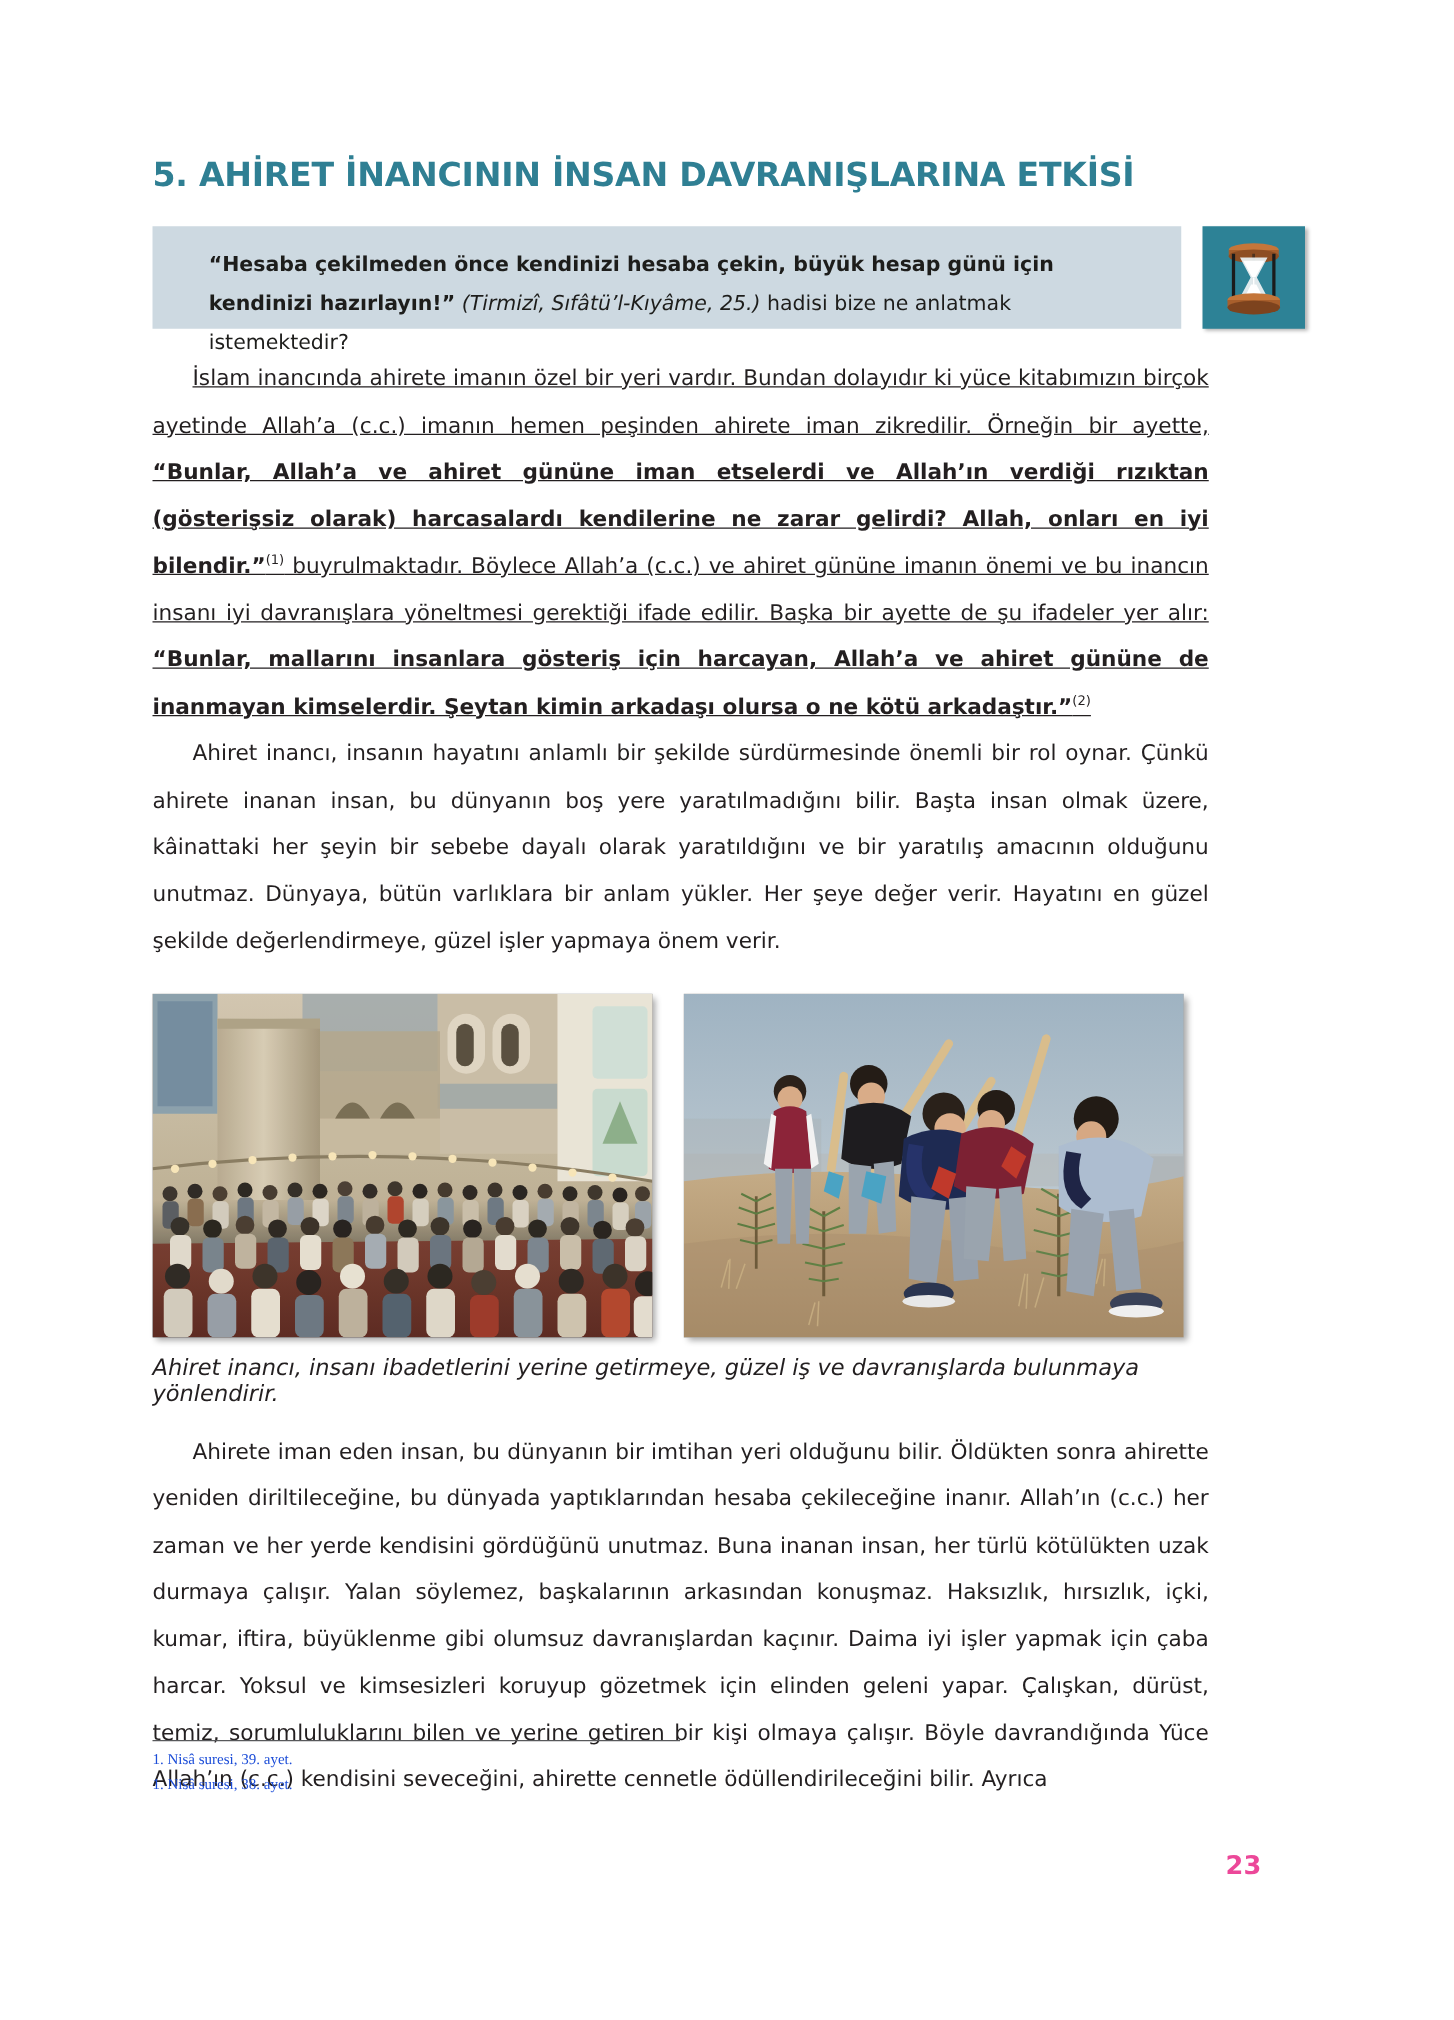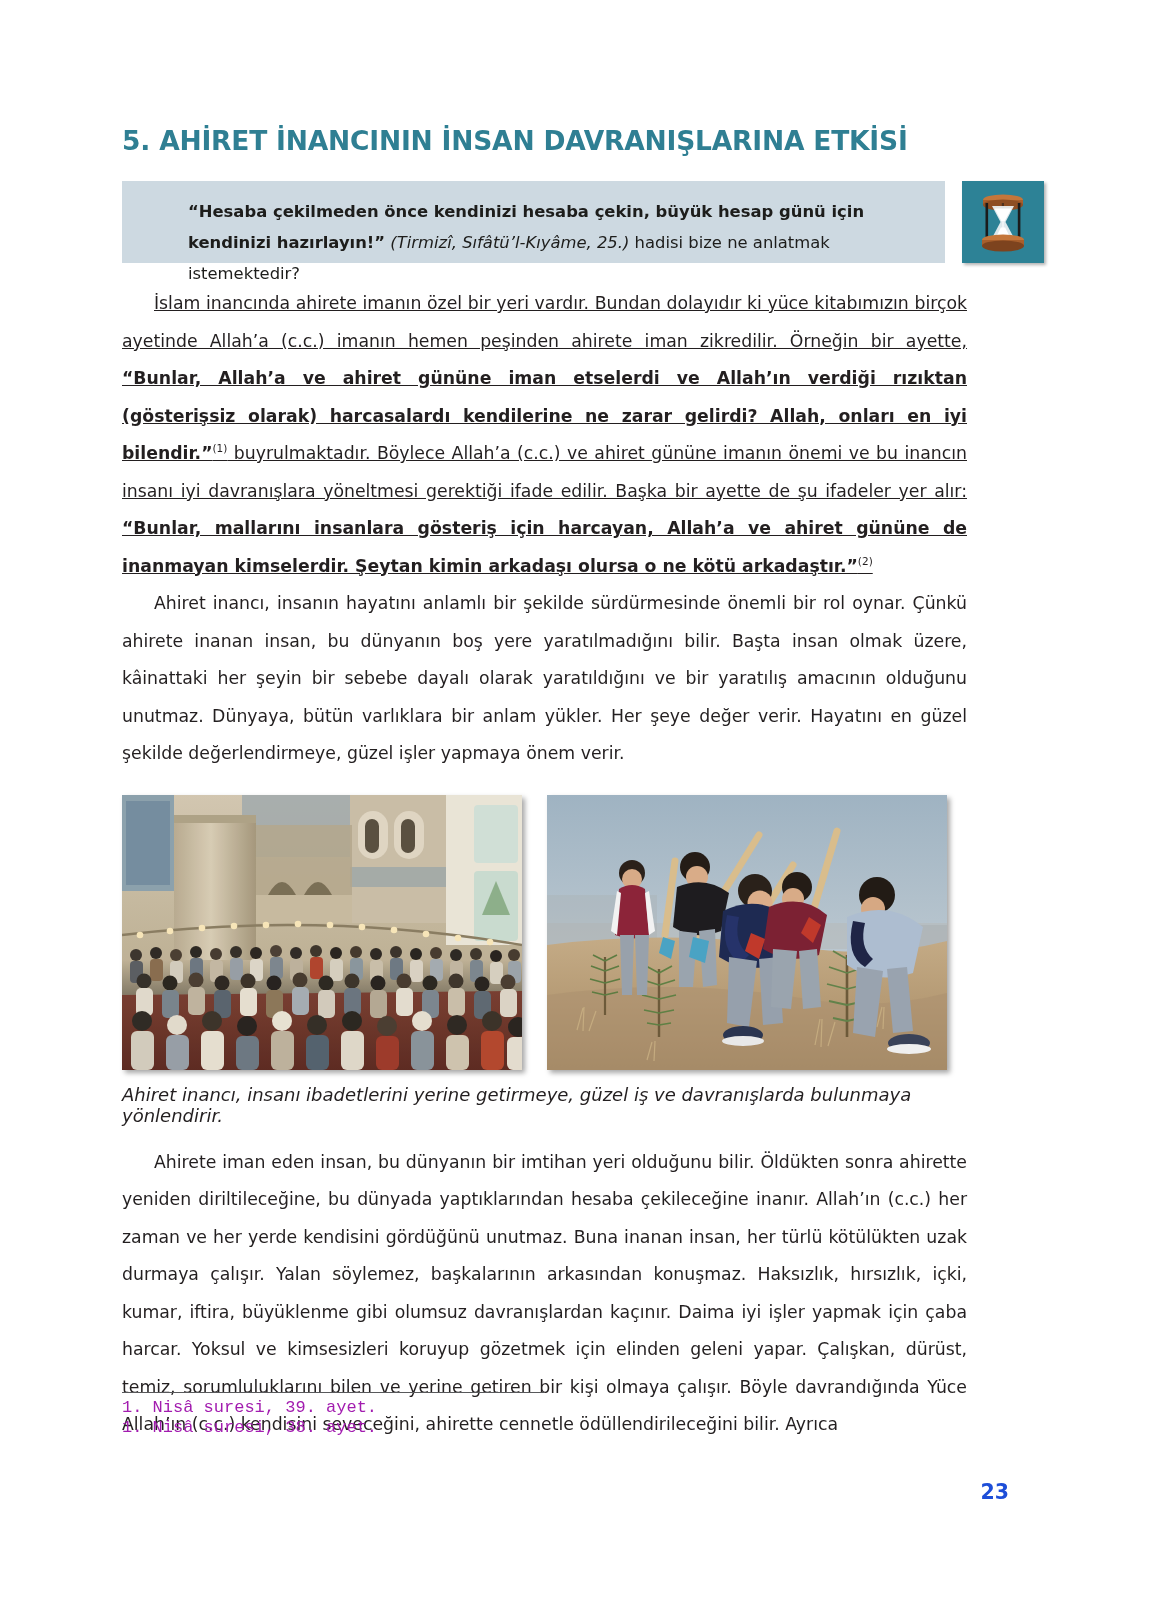--- a/index.html
+++ b/index.html
@@ -53,7 +53,7 @@
     height: 82px;
     background: #cdd9e1;
     box-sizing: border-box;
-    padding: 15px 22px 0 66px;
+    padding: 15px 22px 0 45px;
   }
   .hadith-text {
     font-size: 16.4px;

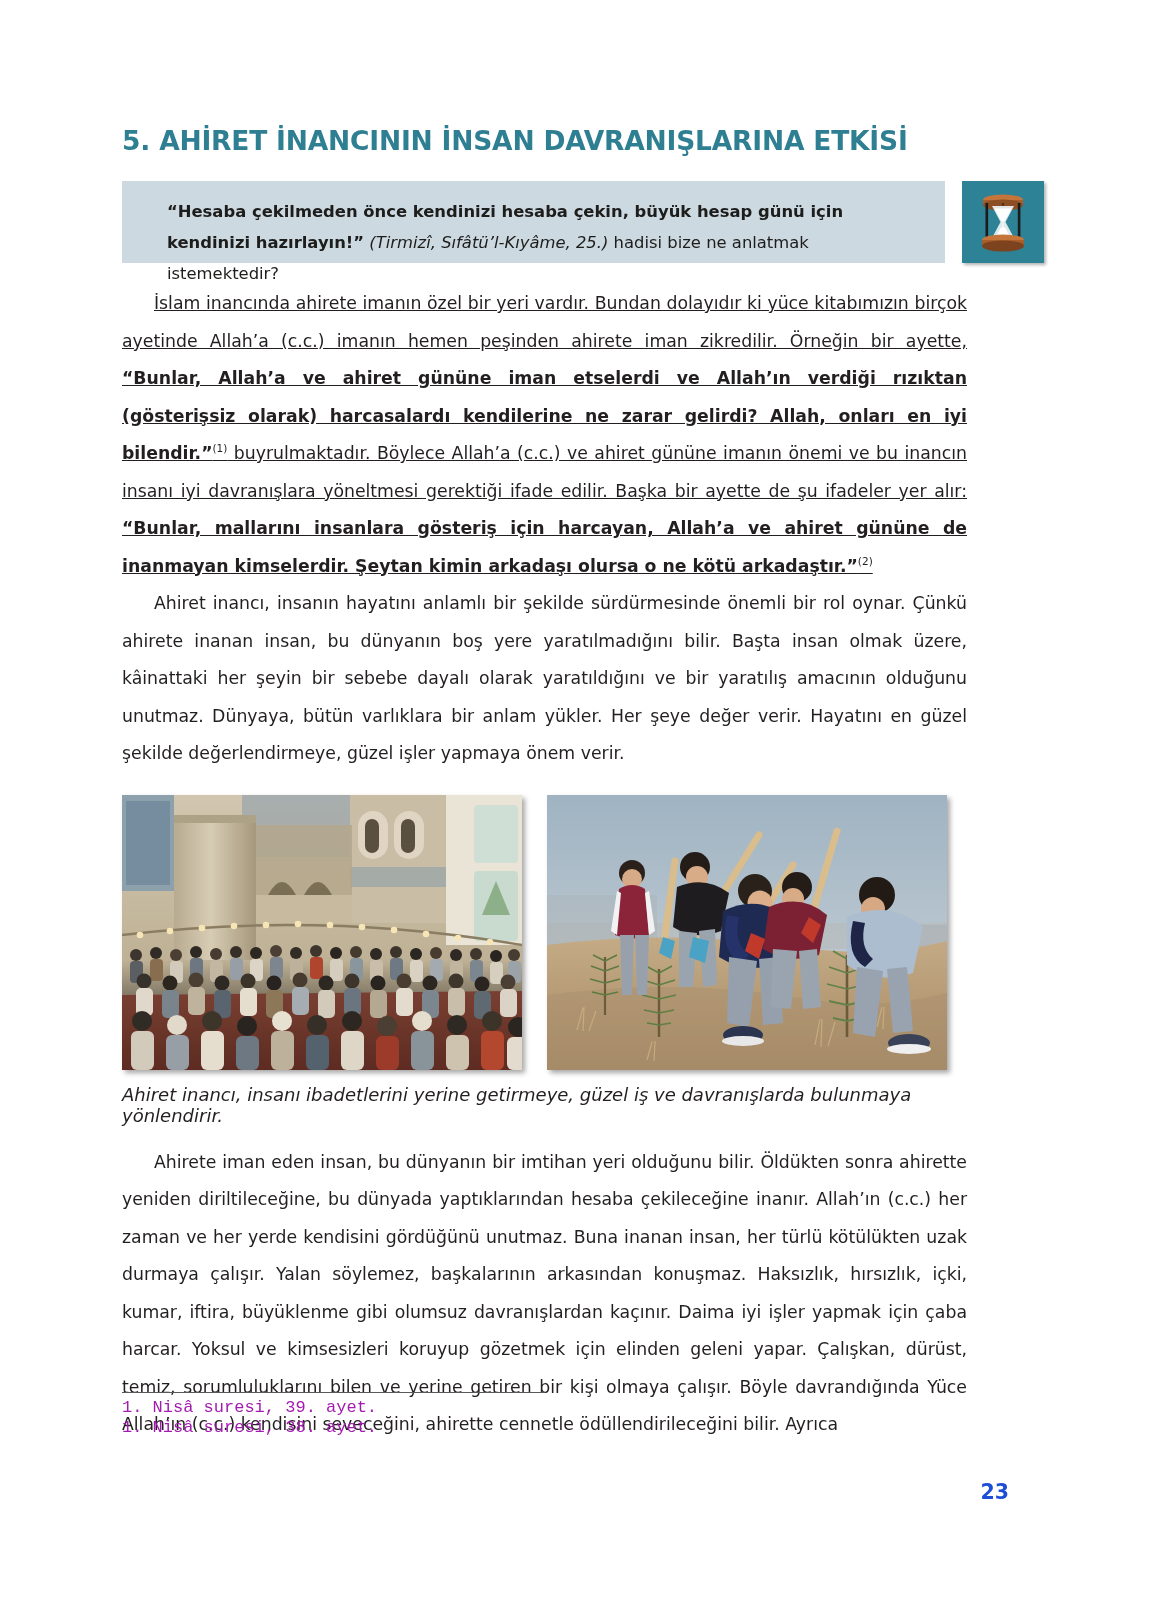--- a/index.html
+++ b/index.html
@@ -141,10 +141,10 @@
     margin-bottom: 5px;
   }
   .footnote {
-    font-size: 17px;
+    font-size: 12px;
     line-height: 19.5px;
-    color: #a21caf;
-    font-family: Liberation Mono, monospace;
+    color: #1d4ed8;
+    font-family: Liberation Serif, serif;
   }
 
   

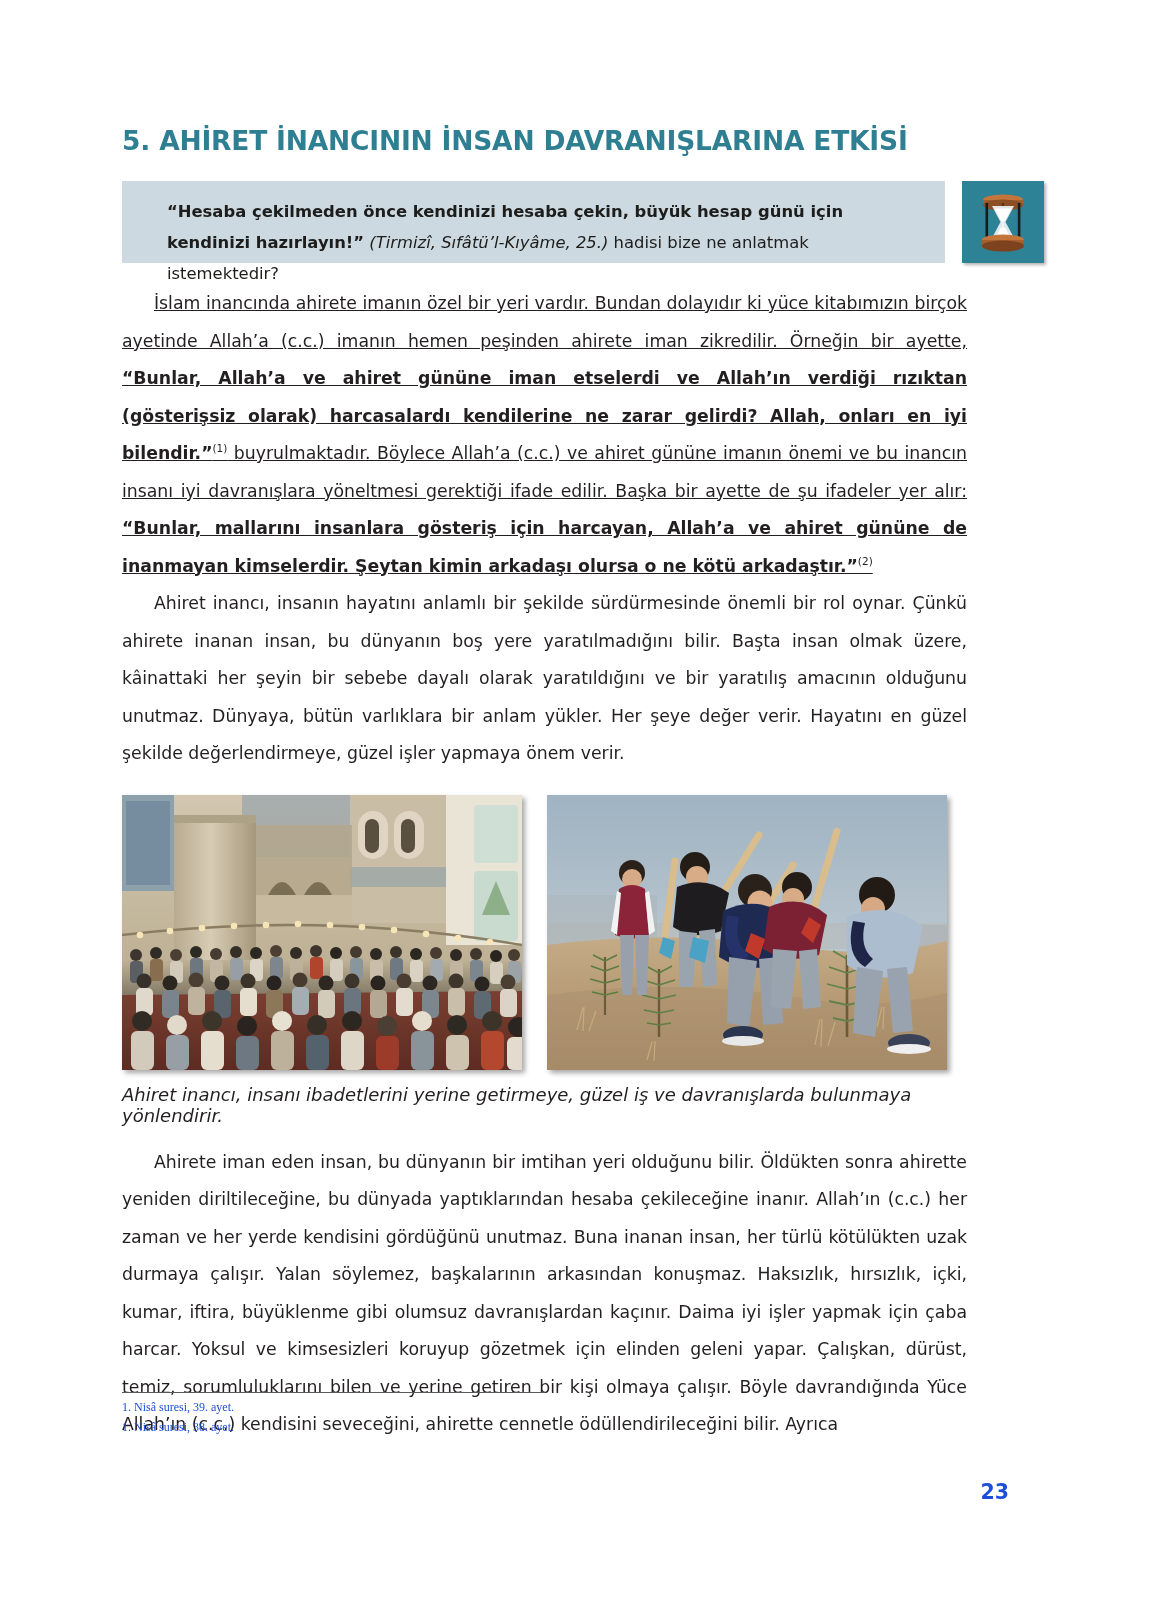--- a/index.html
+++ b/index.html
@@ -155,7 +155,7 @@
     text-align: right;
     font-size: 20.5px;
     font-weight: bold;
-    color: #1d4ed8;
+    color: #ec4899;
     font-family: "DejaVu Sans", sans-serif;
   }
 </style>

